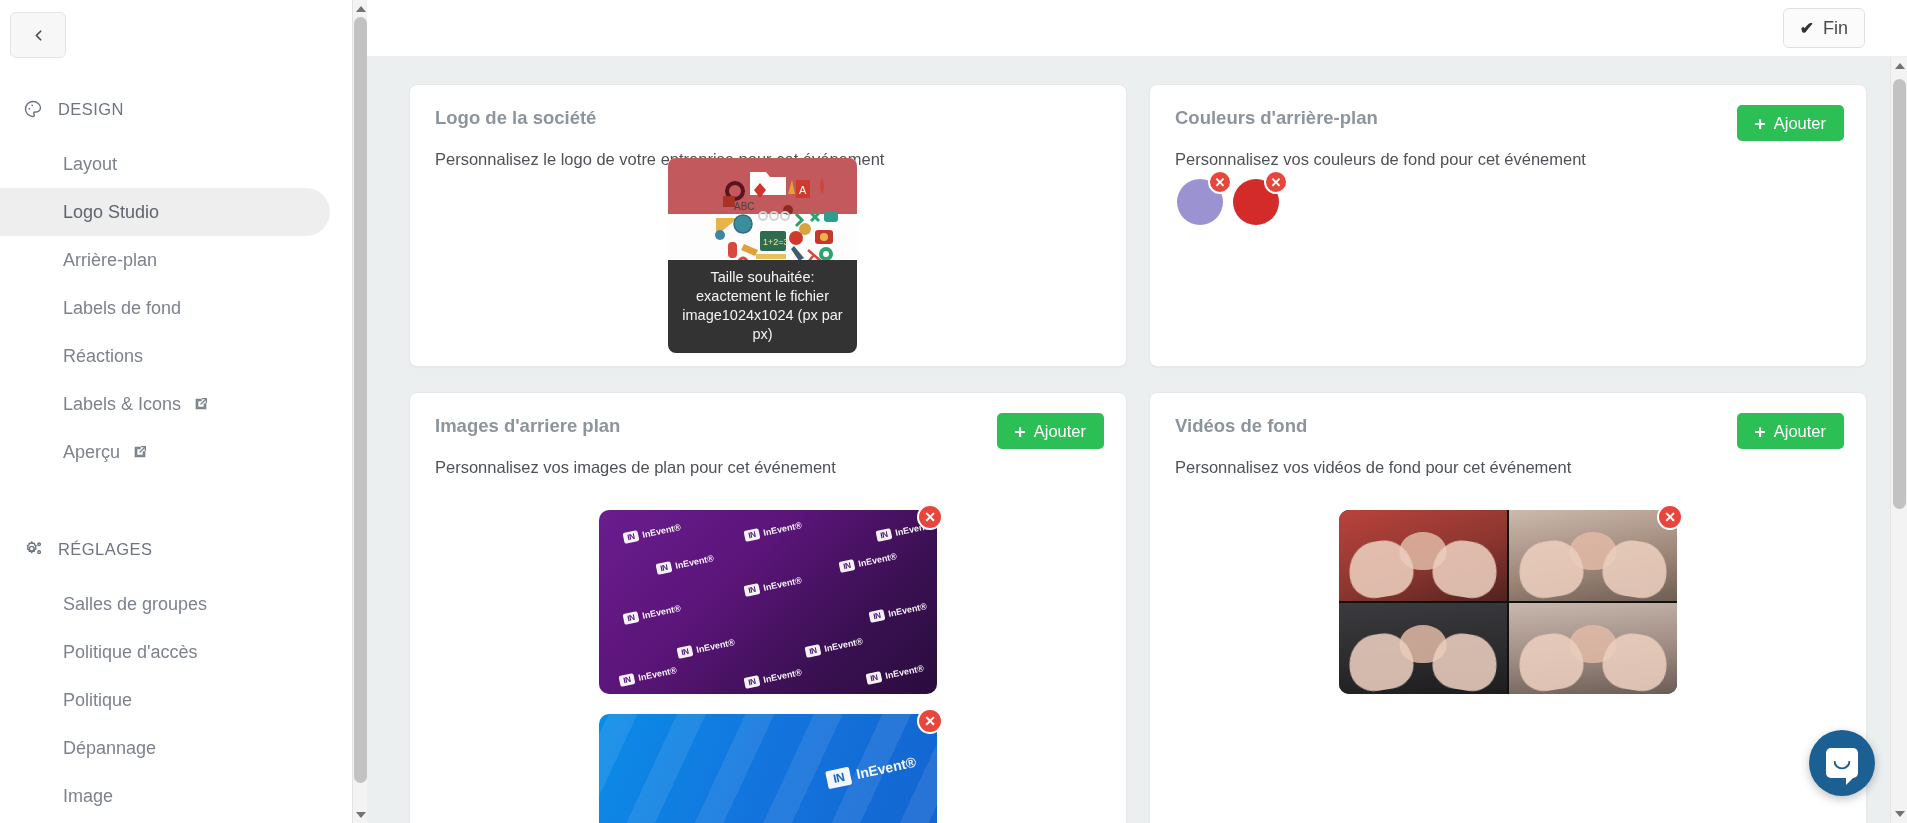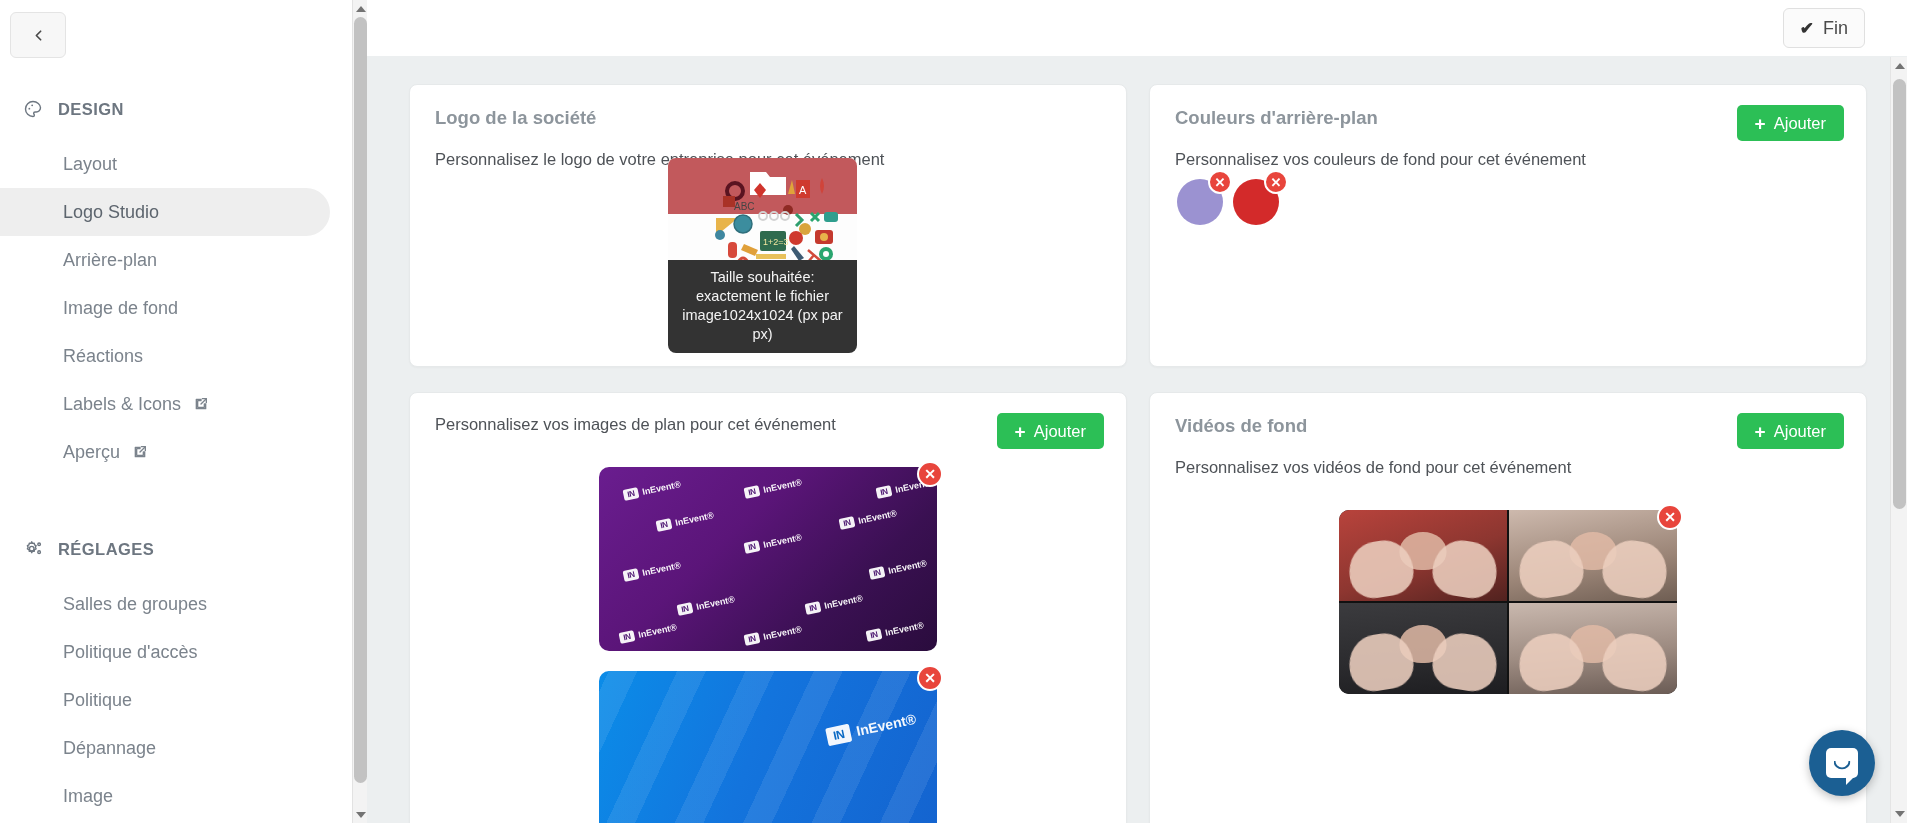--- a/index.html
+++ b/index.html
@@ -61,7 +61,7 @@
     font-size: 16.5px;
     letter-spacing: 0.45px;
     color: #6d7680;
-    font-weight: 700;
+    font-weight: 400;
     text-align: center;
   }
   .nav-gap { height: 14px; }

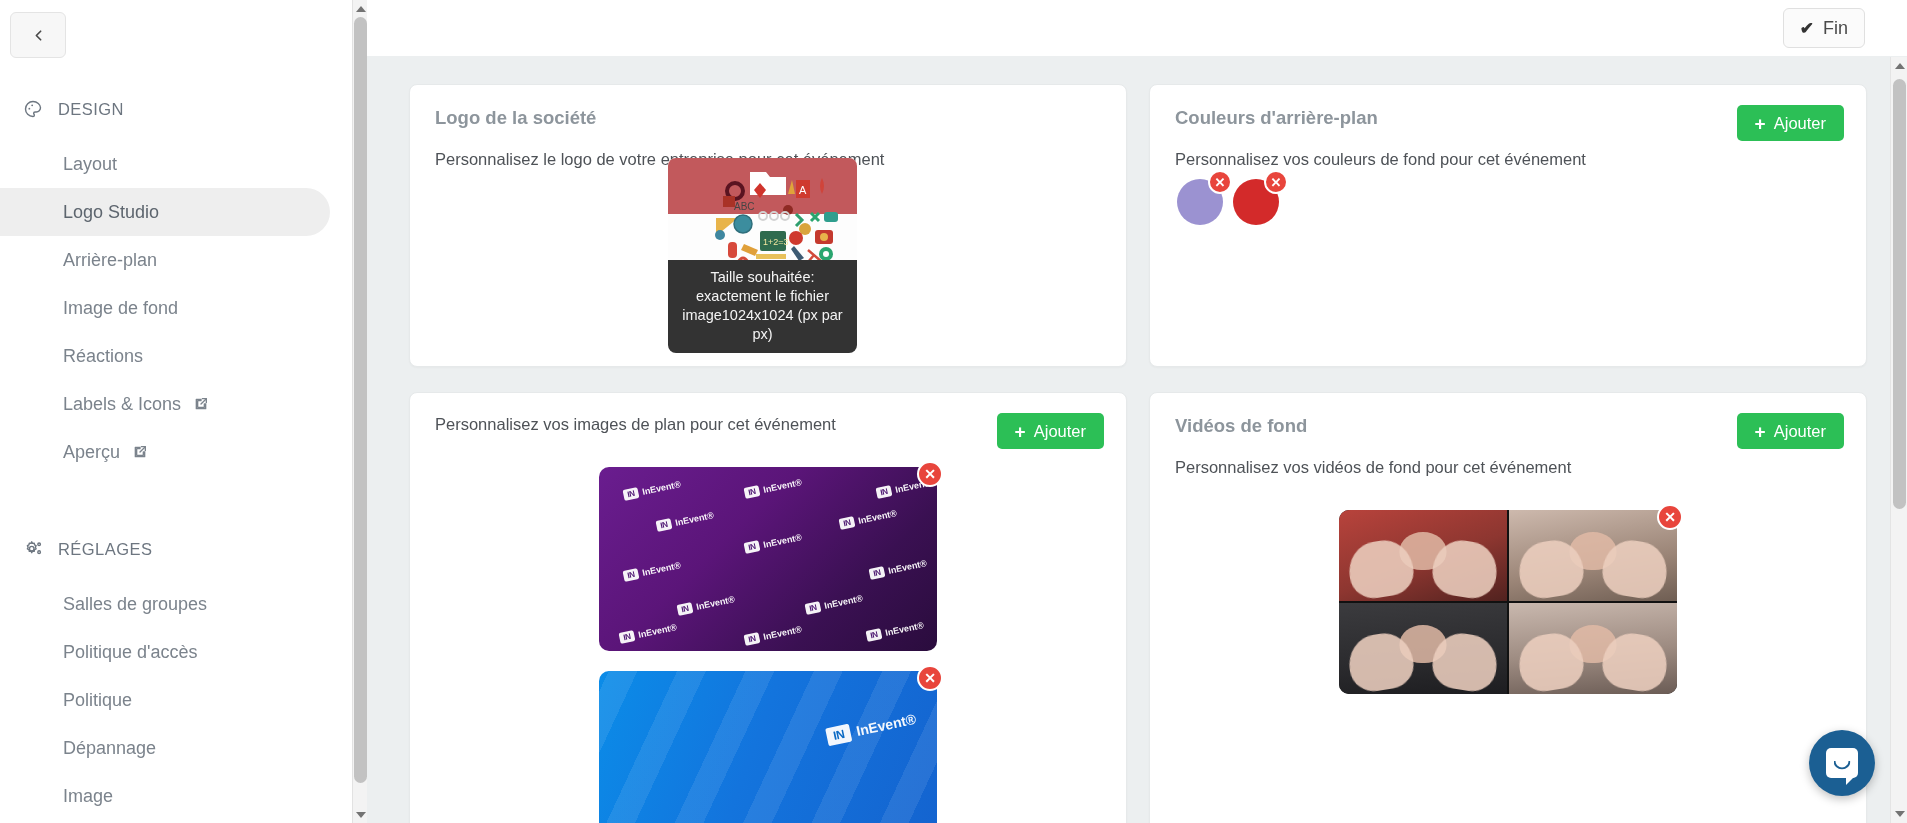--- a/index.html
+++ b/index.html
@@ -471,7 +471,7 @@
         <span>Arrière-plan</span>
       </div>
       <div class="nav-item">
-        <span>Image de fond</span>
+        <span>Labels de fond</span>
       </div>
       <div class="nav-item">
         <span>Réactions</span>

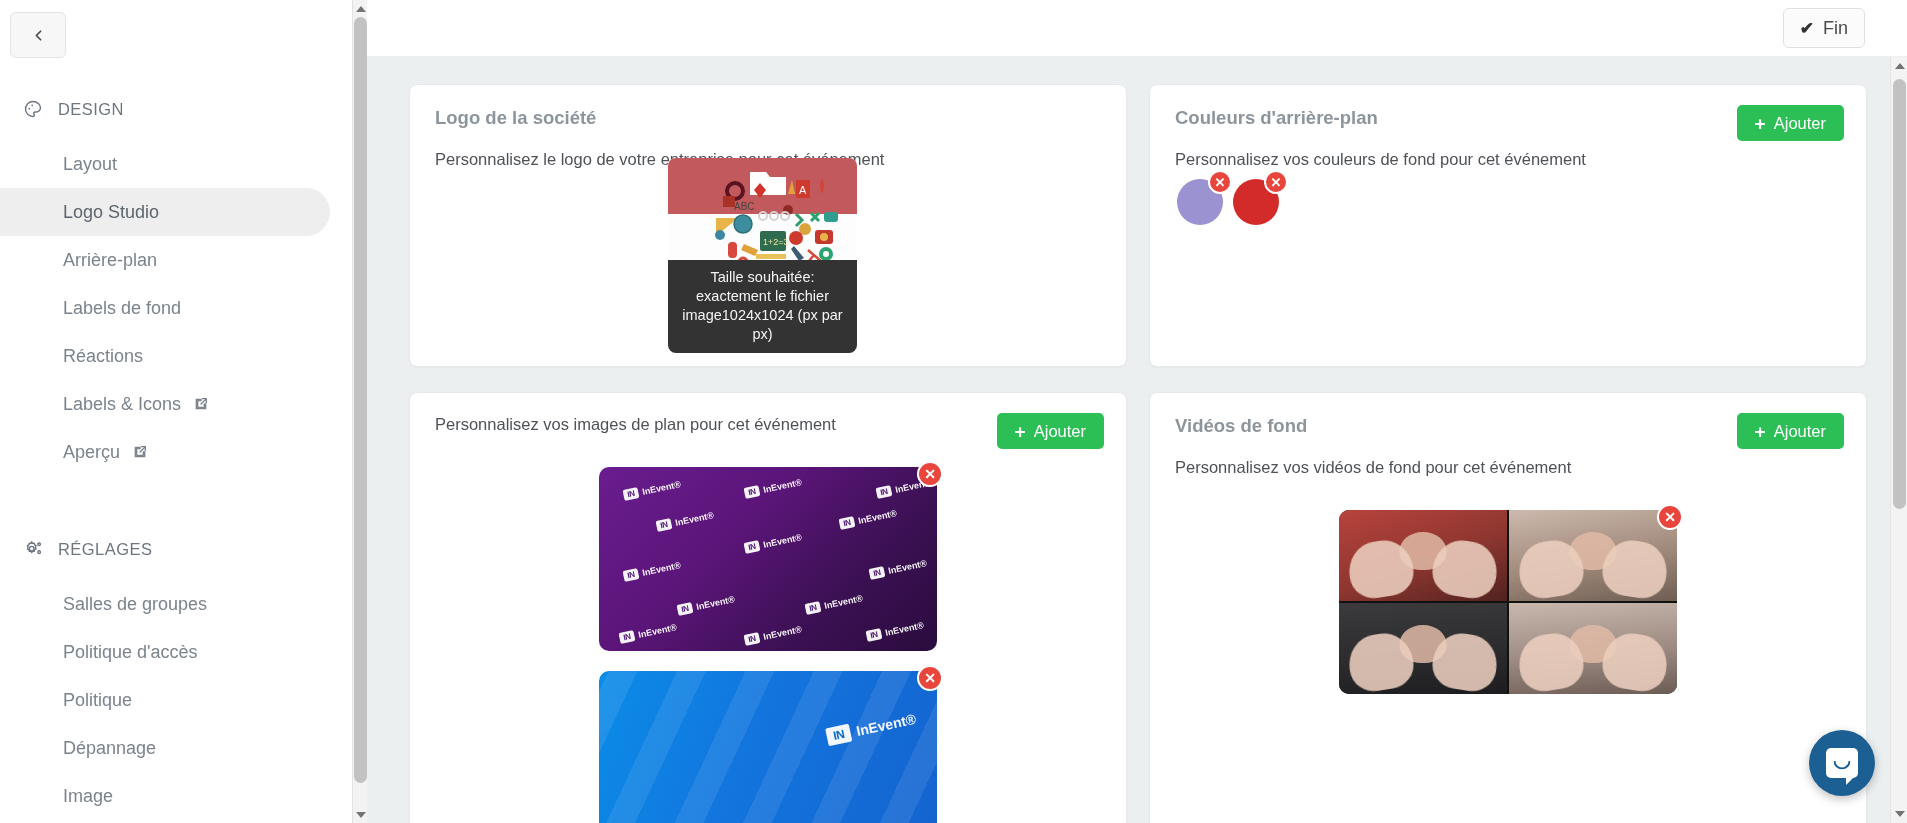--- a/index.html
+++ b/index.html
@@ -640,6 +640,7 @@
       <div class="card-row">
 
         <div class="card images-card">
+          <h3 class="card-title">Images d'arriere plan</h3>
           <p class="card-desc">Personnalisez vos images de plan pour cet événement</p>
           <button class="btn-add">
             <span class="plus">+</span>

